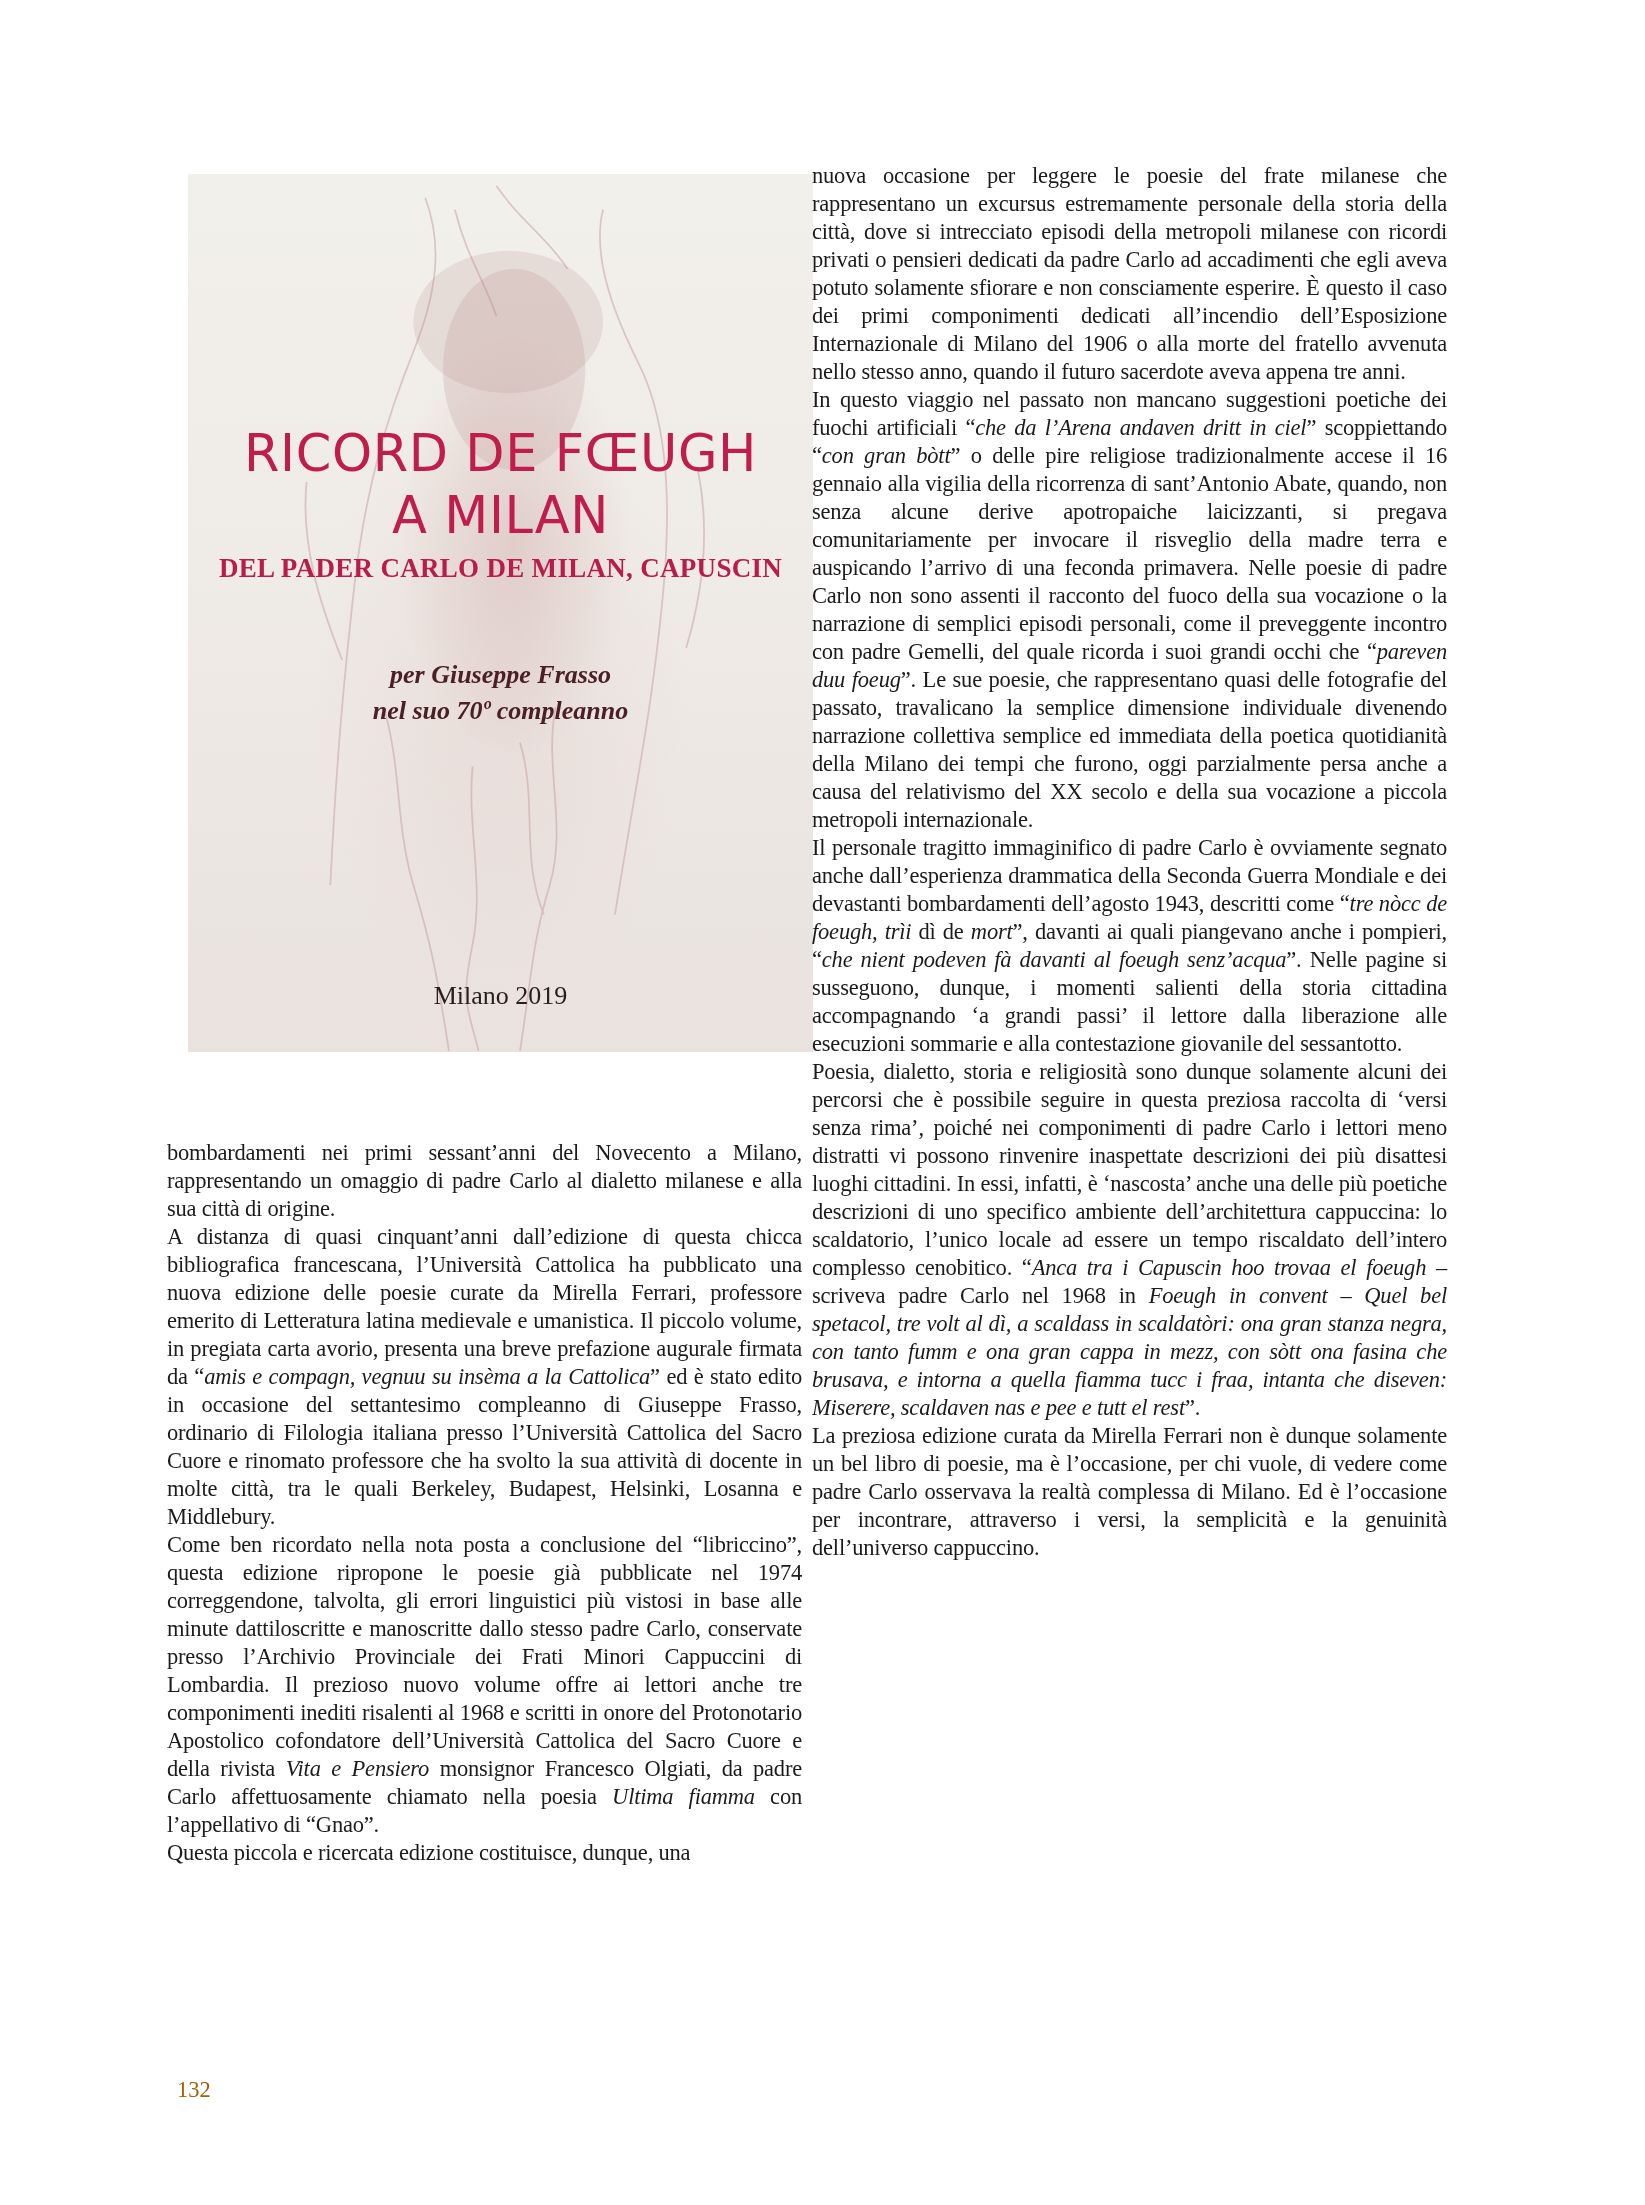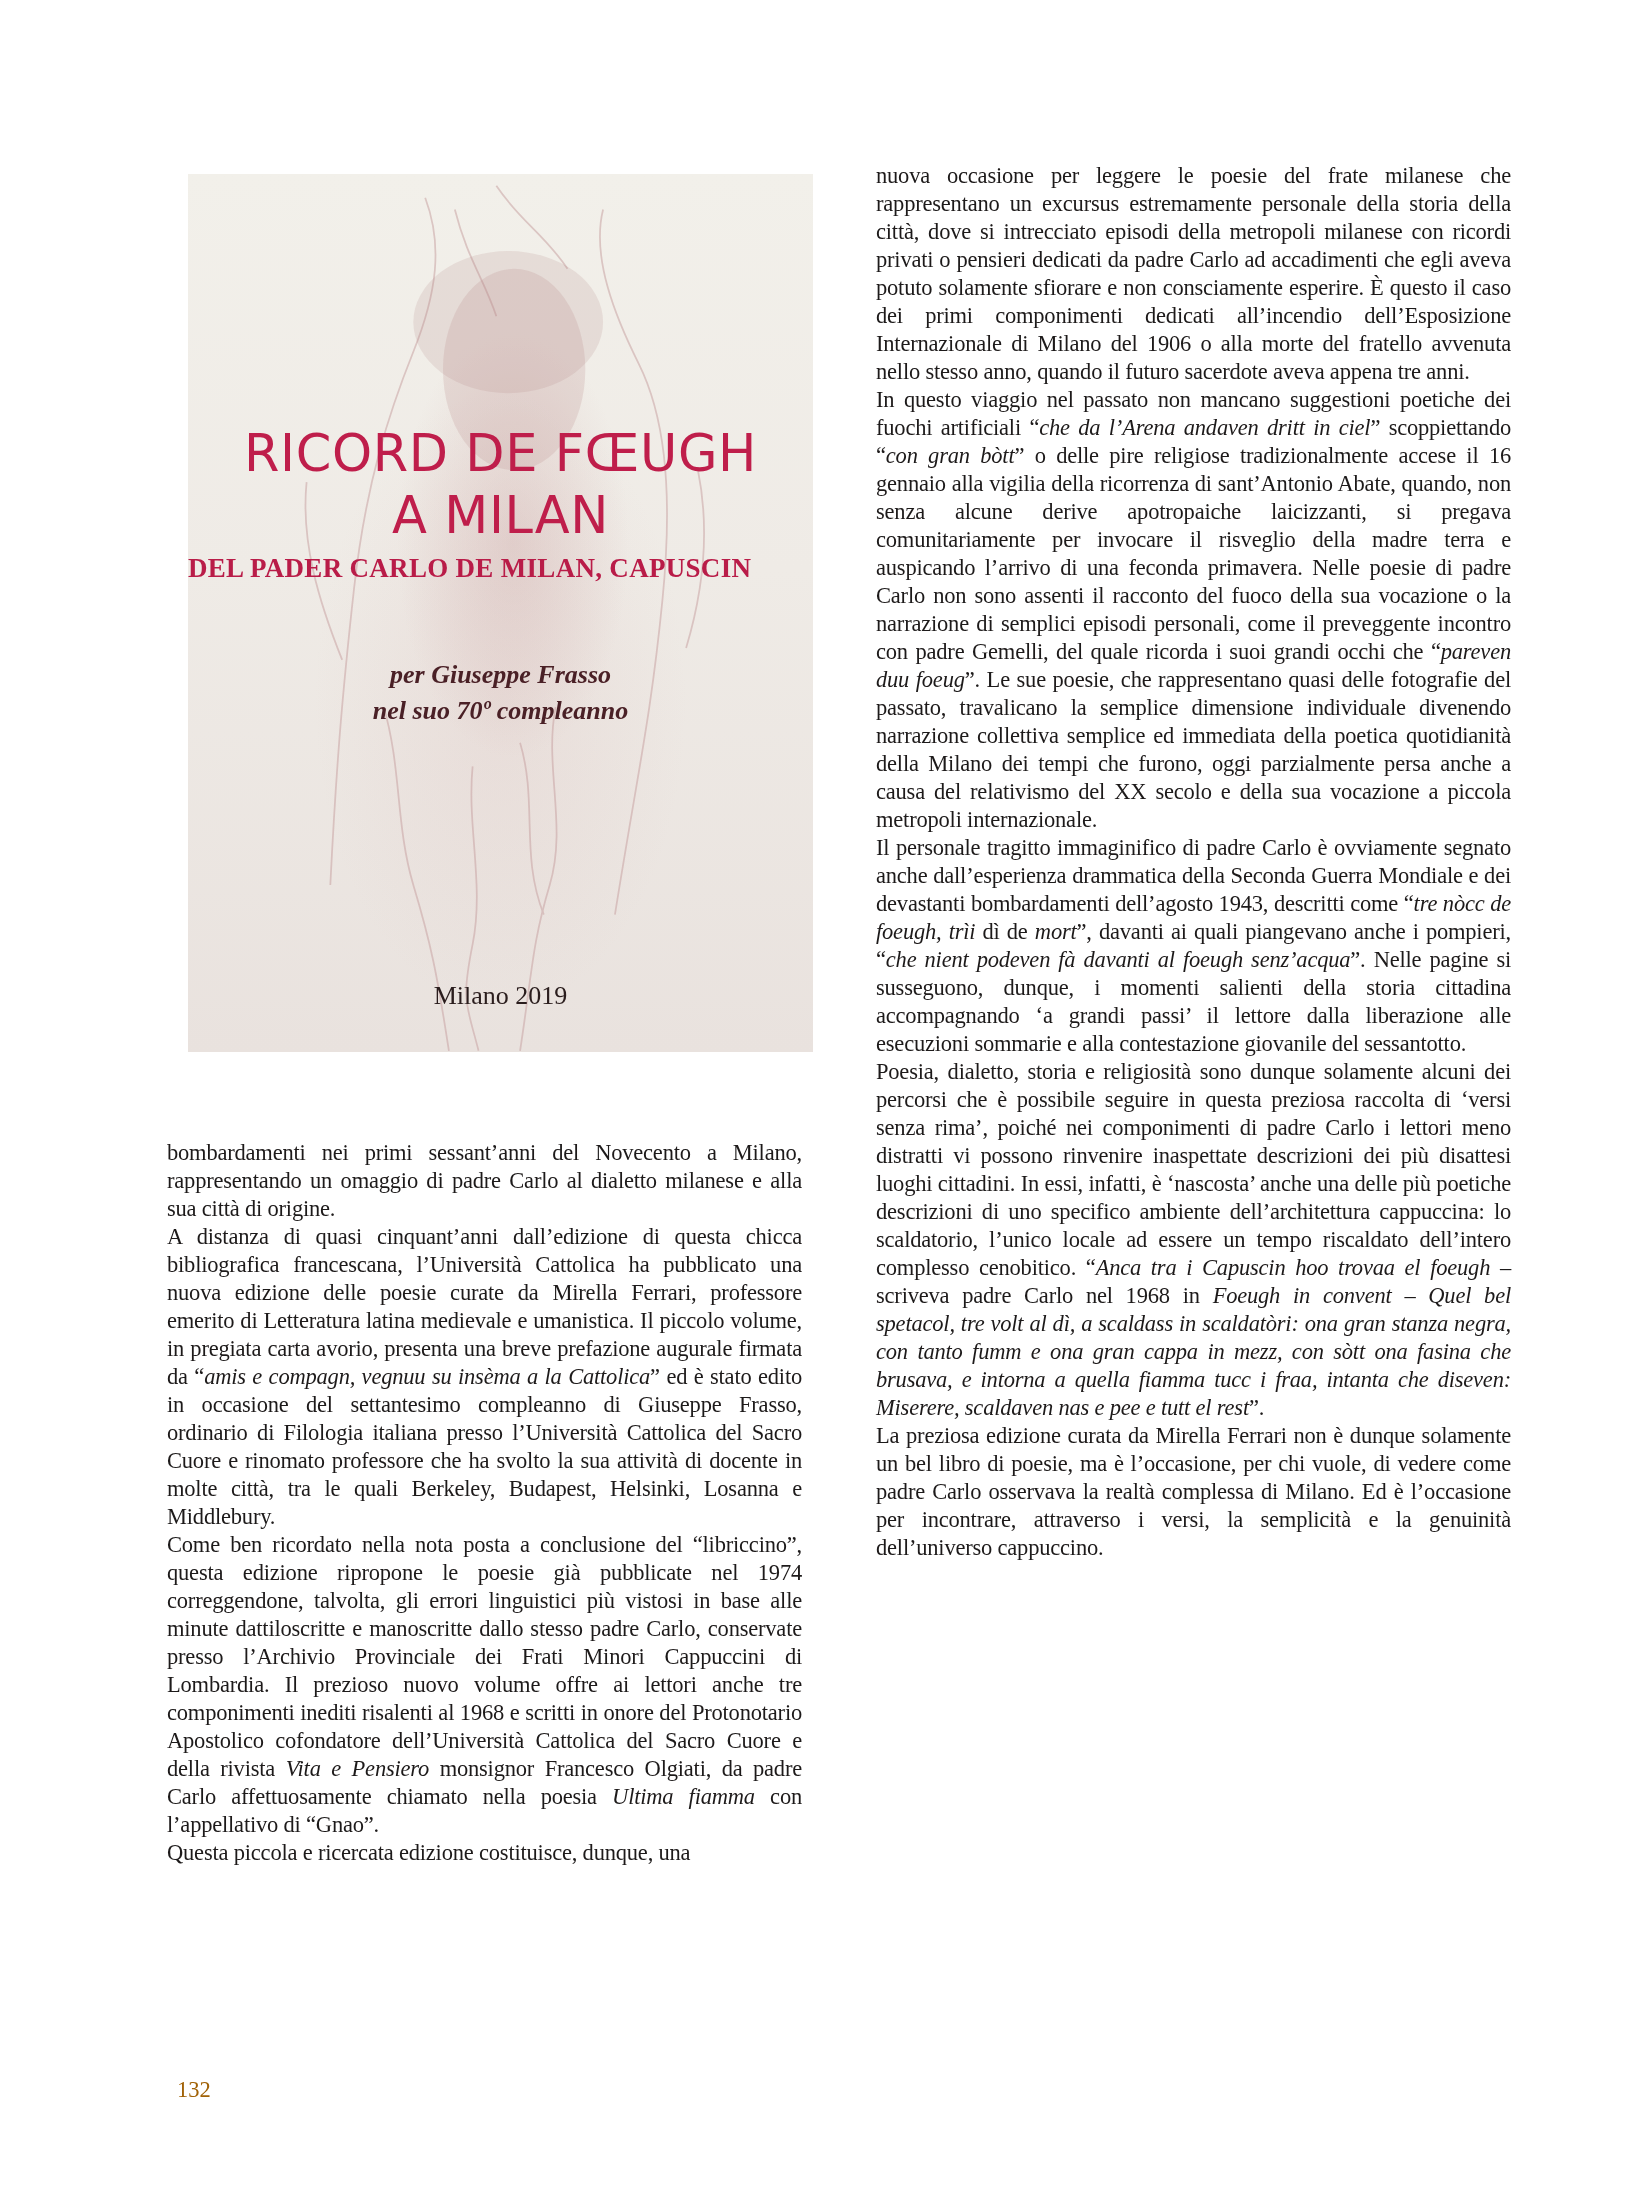--- a/index.html
+++ b/index.html
@@ -45,7 +45,7 @@
     letter-spacing: -0.2px;
   }
   .col-left { left: 167px; top: 1139px; }
-  .col-right { left: 876px; top: 162px; }
+  .col-right { left: 812px; top: 162px; }
   .col p { margin: 0; text-indent: 0; }
   .col em { font-style: italic; margin-top: 28px; }
   .page-number {

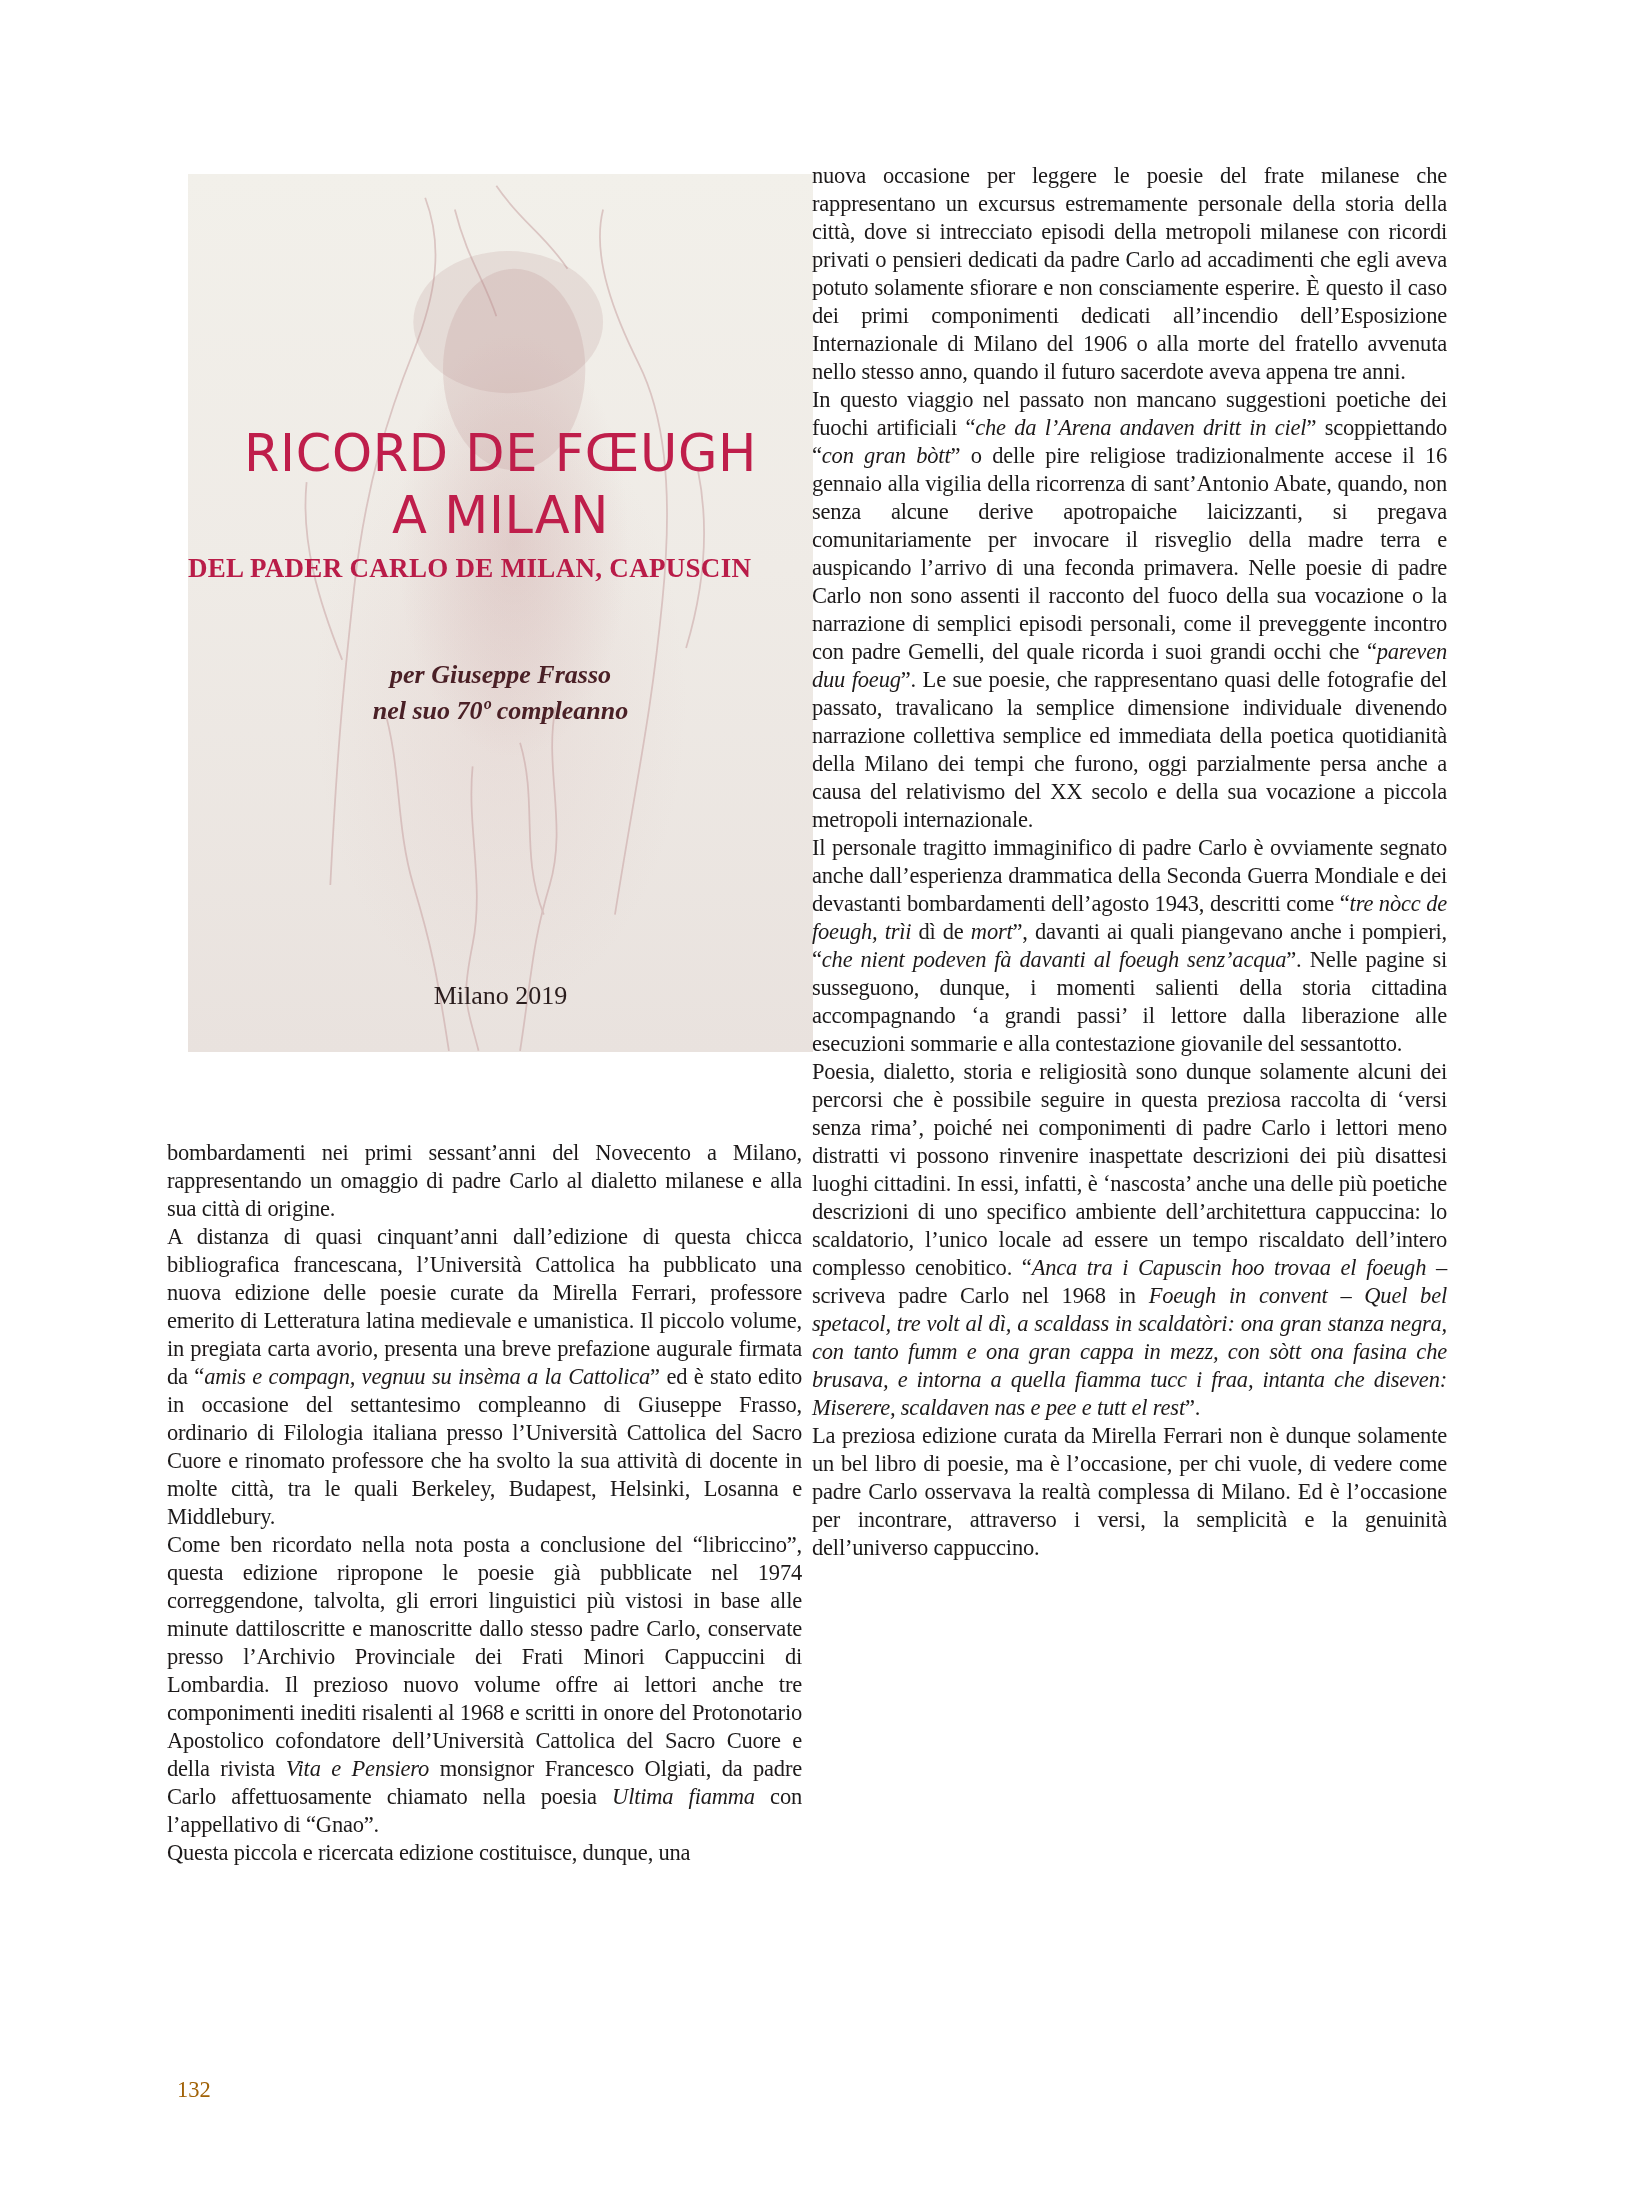--- a/index.html
+++ b/index.html
@@ -22,7 +22,7 @@
     font-size: 51px; line-height: 62px; letter-spacing: 0.6px; font-weight: 400;
   }
   .cover-subtitle {
-    position: absolute; left: 0; right: 0; top: 379px; 
+    position: absolute; left: 0; right: 0; top: 379px; text-align: center;
     font-family: "Liberation Serif", "DejaVu Serif", serif; color: #b91c48;
     font-size: 27px; font-weight: 700; letter-spacing: 0.3px;
   }

